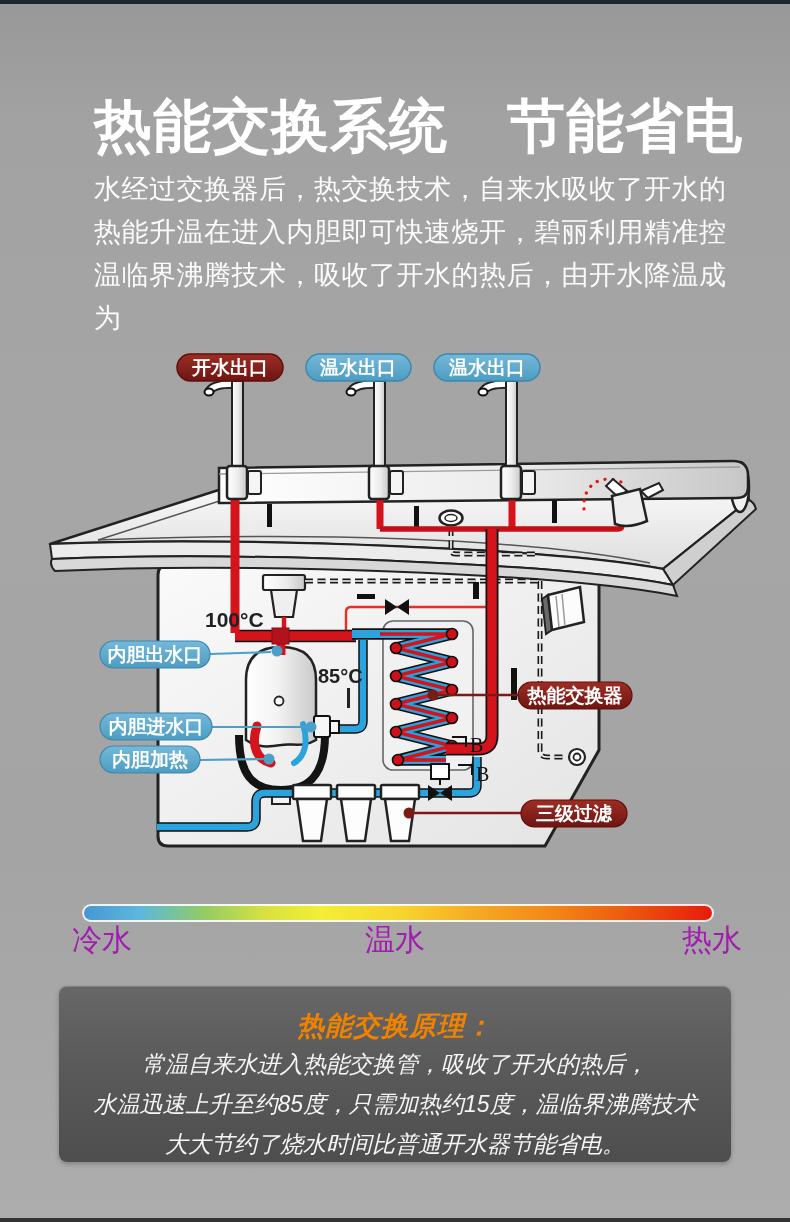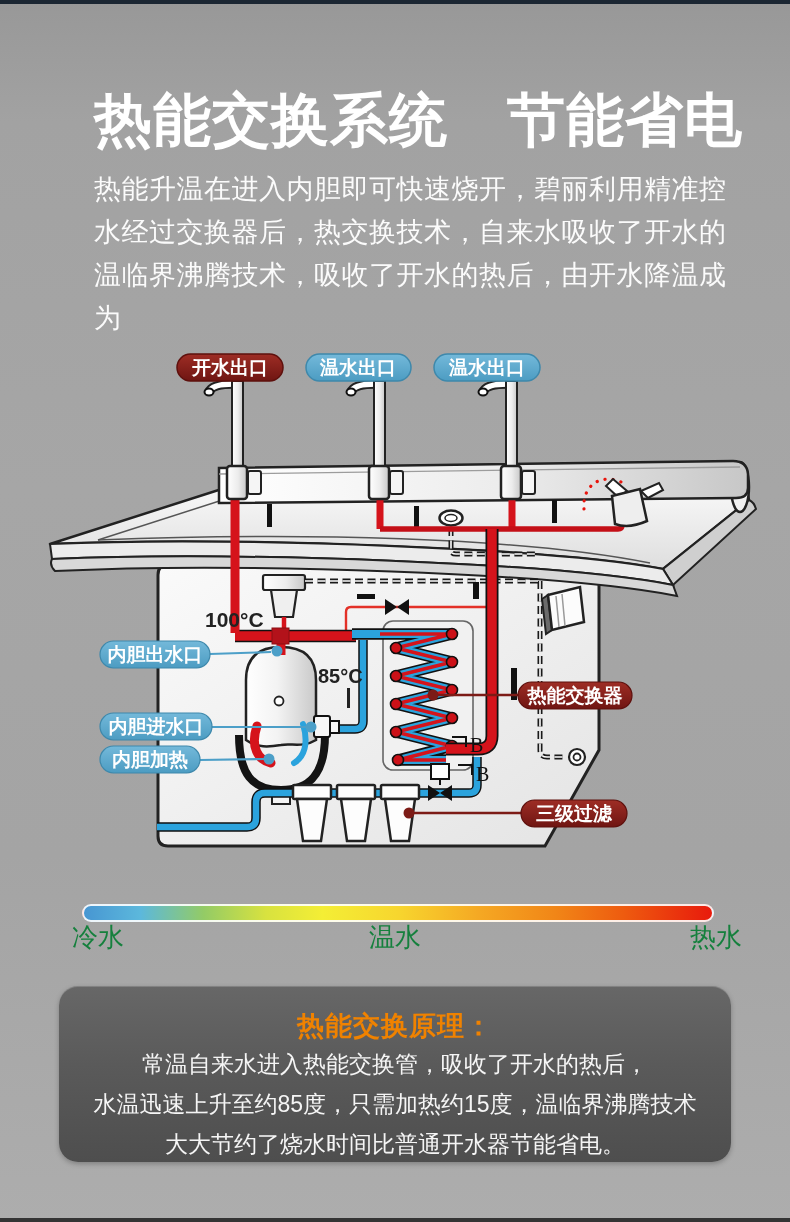--- a/index.html
+++ b/index.html
@@ -11,7 +11,7 @@
   .edge-top{position:absolute;left:0;top:0;width:790px;height:4px;background:#1c2733;}
   .edge-bottom{position:absolute;left:0;top:1218px;width:790px;height:4px;background:#343434;}
   .page-title{
-    position:absolute;left:94px;top:82px;width:660px;
+    position:absolute;left:94px;top:88px;width:660px;
     font-size:58px;font-weight:800;color:#ffffff;letter-spacing:1px;white-space:nowrap;
   }
   .intro{position:absolute;left:94px;top:168px;width:640px;color:#fbfbfb;

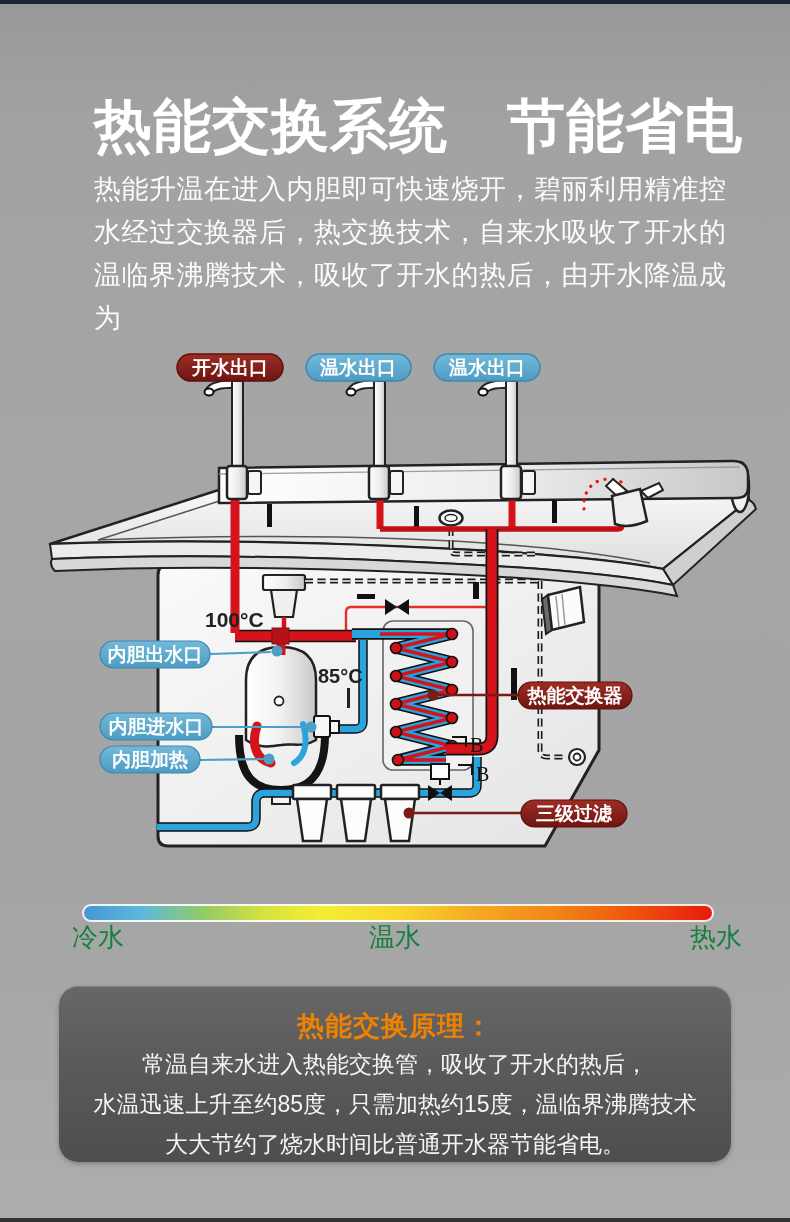--- a/index.html
+++ b/index.html
@@ -48,8 +48,8 @@
 <div class="page-title">热能交换系统　节能省电</div>
 
 <div class="intro">
+  <div>水经过交换器后，热交换技术，自来水吸收了开水的</div>
   <div>热能升温在进入内胆即可快速烧开，碧丽利用精准控</div>
-  <div>水经过交换器后，热交换技术，自来水吸收了开水的</div>
   <div>温临界沸腾技术，吸收了开水的热后，由开水降温成为</div>
 </div>
 

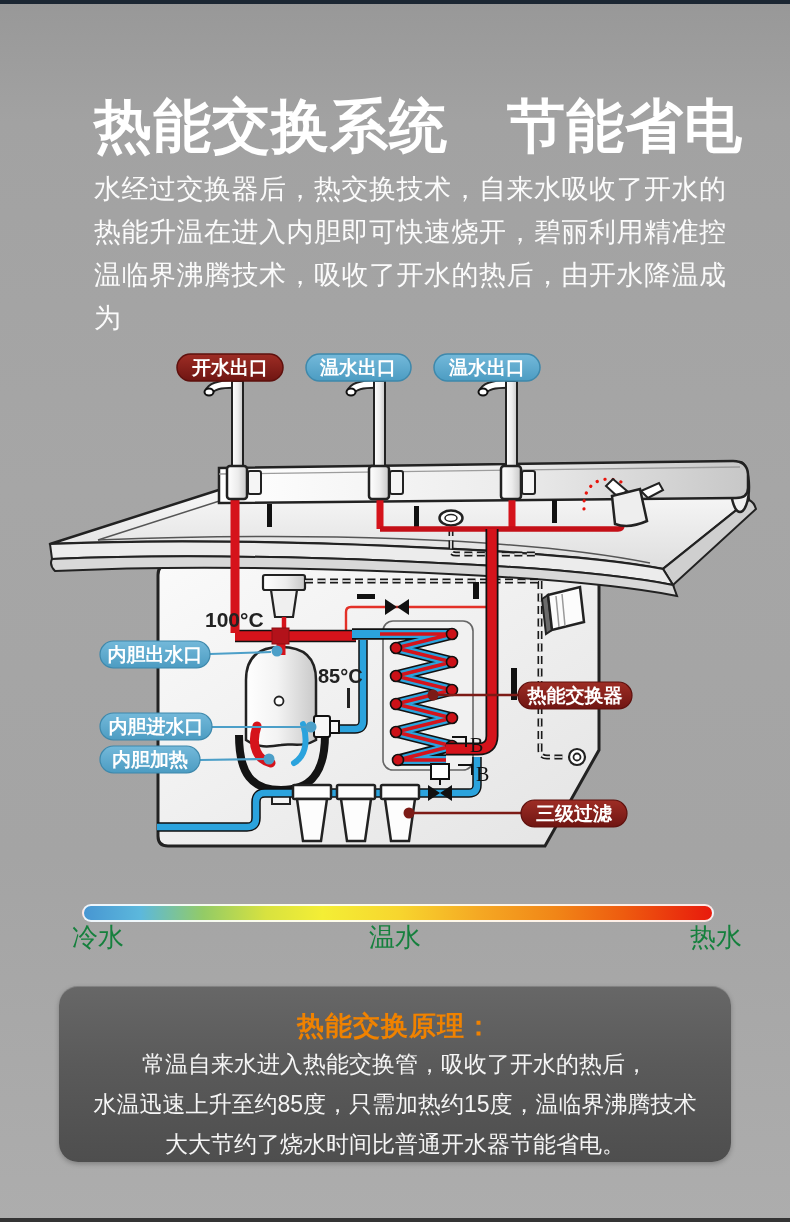--- a/index.html
+++ b/index.html
@@ -23,7 +23,7 @@
     background:linear-gradient(90deg,#4796d2 0%,#5cb8dc 9%,#93cb66 19%,#d8e23f 29%,#f4ee35 38%,#f7d62e 50%,#f5a823 63%,#f18617 75%,#ee5b0f 86%,#e81a0c 100%);
   }
   .legend-labels{position:absolute;left:0;top:920px;width:790px;height:34px;
-    font-size:26px;color:#15803d;}
+    font-size:30px;color:#a21caf;}
   .legend-cold{position:absolute;left:72px;}
   .legend-warm{position:absolute;left:50%;transform:translateX(-50%);}
   .legend-hot{position:absolute;right:48px;}

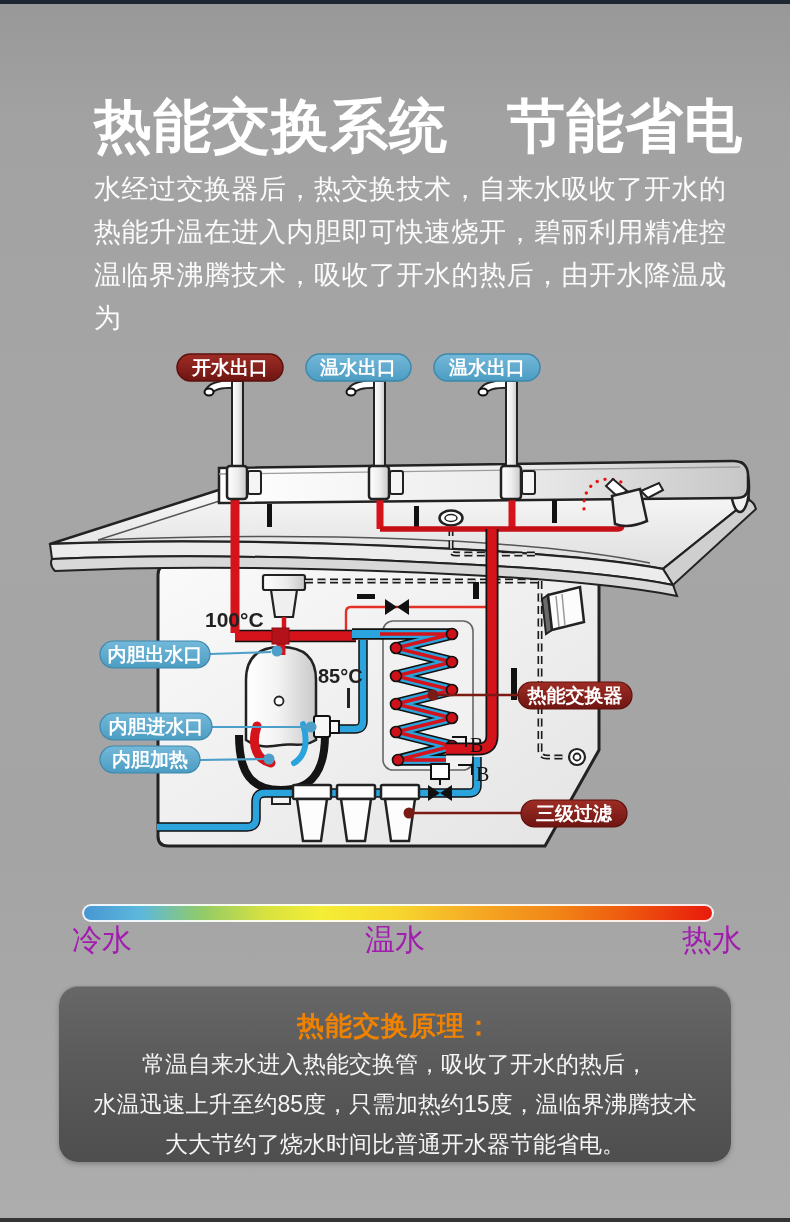--- a/index.html
+++ b/index.html
@@ -28,10 +28,11 @@
   .legend-warm{position:absolute;left:50%;transform:translateX(-50%);}
   .legend-hot{position:absolute;right:48px;}
   .principle-box{
-    position:absolute;left:59px;top:986px;width:672px;height:176px;border-radius:19px;
+    position:absolute;left:59px;top:986px;width:672px;height:176px;border-radius:8px;
     background:linear-gradient(180deg,#676767 0%,#5a5a5a 45%,#4e4e4e 100%);
     box-shadow:inset 0 1px 0 rgba(255,255,255,.18), 0 2px 5px rgba(0,0,0,.25);
     text-align:center;
+    font-style:italic;
   }
   .principle-title{margin-top:22px;font-size:27px;font-weight:800;color:#f08200;letter-spacing:1px;}
   .principle-lines{font-size:23px;color:#f5f5f5;line-height:40px;}

